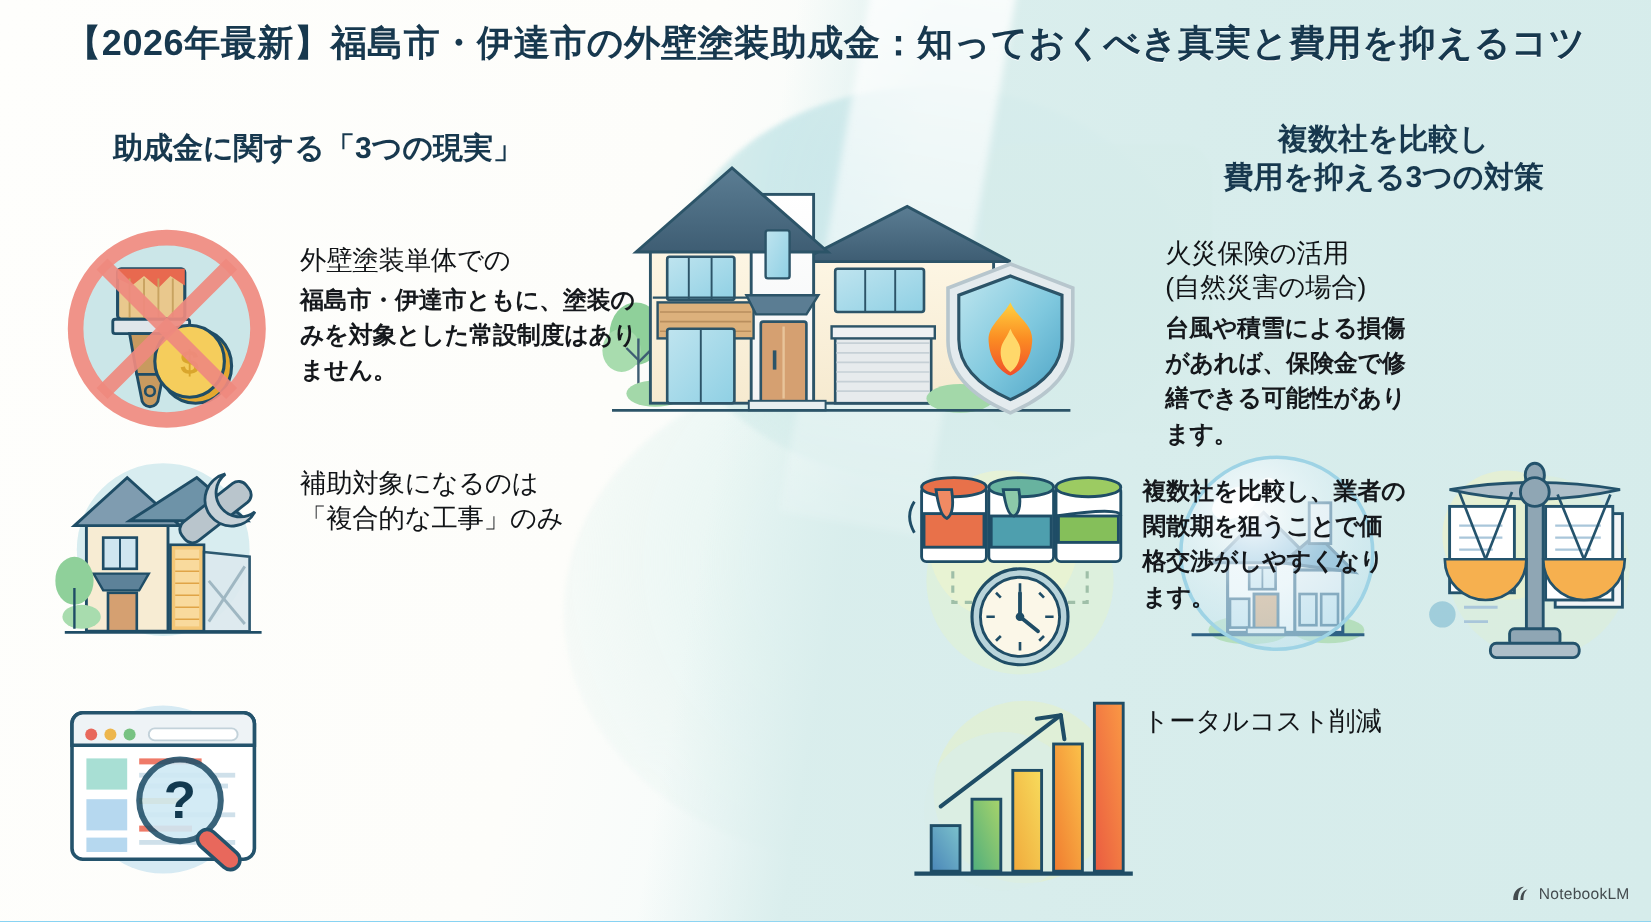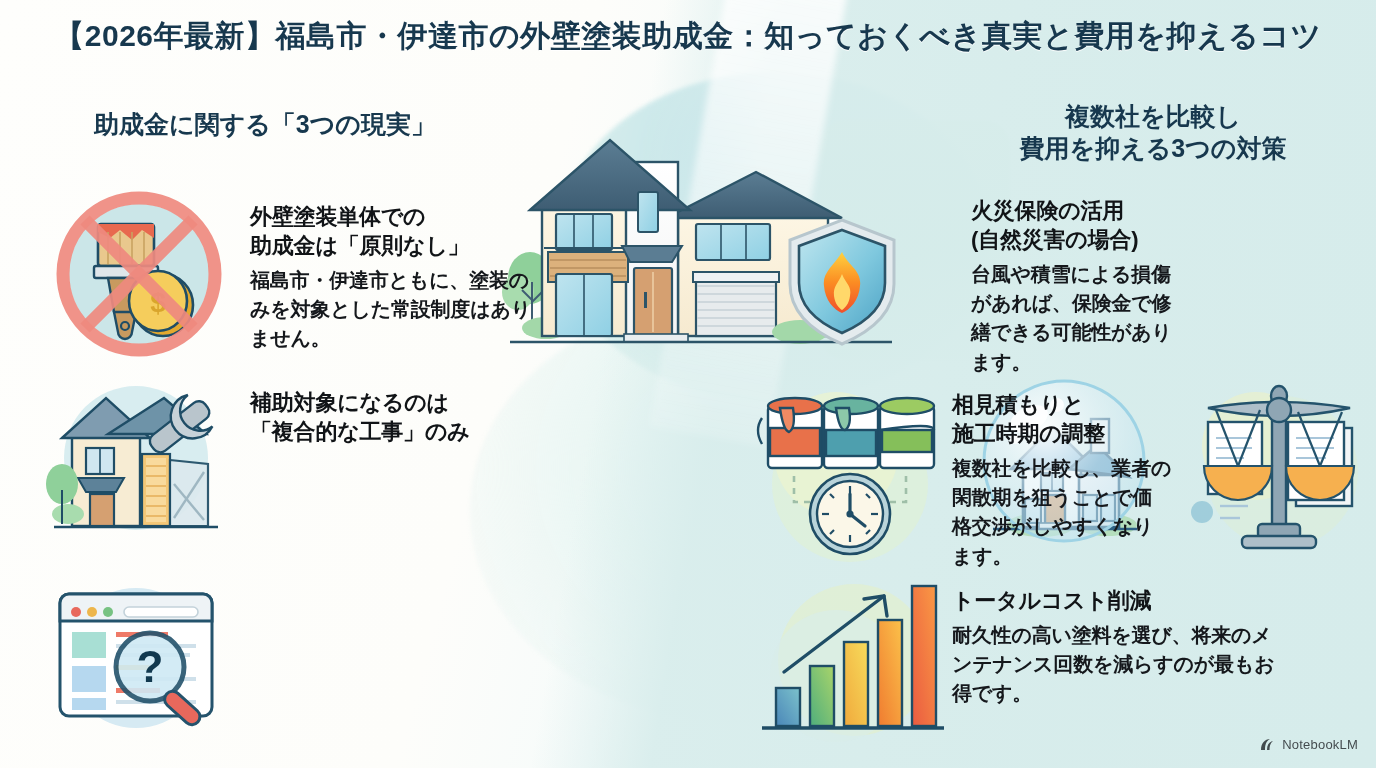--- a/index.html
+++ b/index.html
@@ -67,7 +67,7 @@
   .row .icon-wrap{position:relative;flex:0 0 auto;}
   .row .txt{flex:1 1 auto;}
   .r-title{
-    font-size:22px;font-weight:bold;color:#111417;line-height:1.32;
+    font-size:22px;font-weight:normal;color:#111417;line-height:1.32;
     letter-spacing:-.2px;
   }
   .r-body{

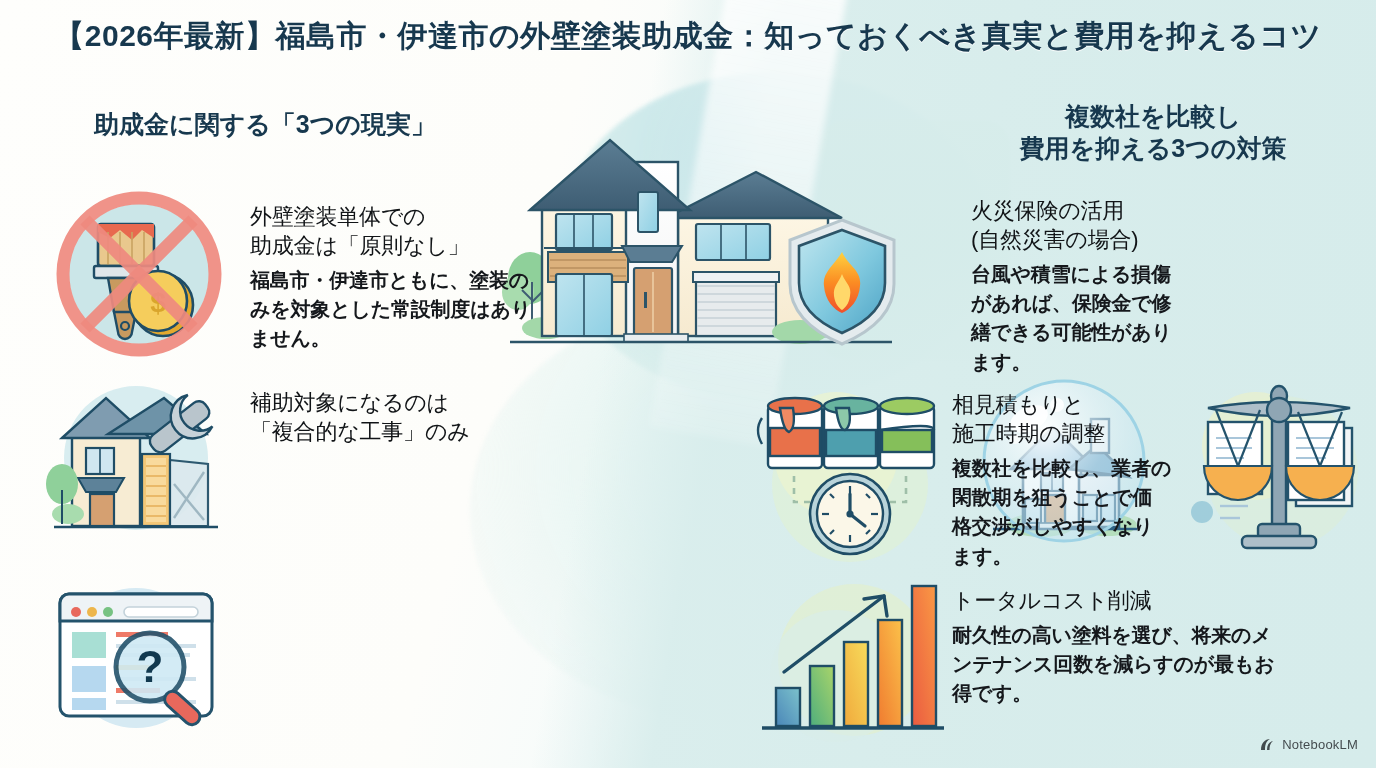--- a/index.html
+++ b/index.html
@@ -259,7 +259,6 @@
     <div class="txt">
       <div class="r-title">
         <div>外壁塗装単体での</div>
-        <div>助成金は「原則なし」</div>
       </div>
       <div class="r-body" style="max-width:290px">福島市・伊達市ともに、塗装のみを対象とした常設制度はありません。</div>
     </div>

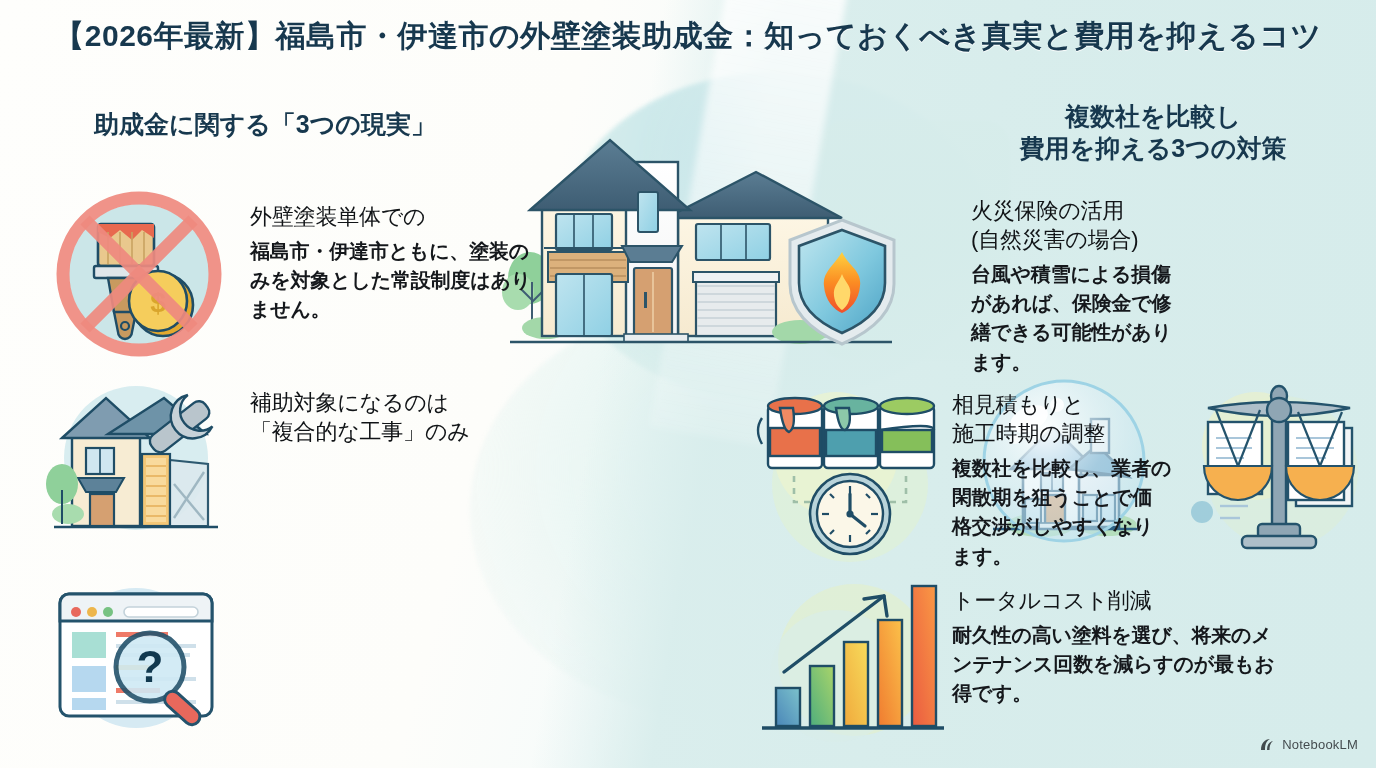--- a/index.html
+++ b/index.html
@@ -387,10 +387,6 @@
 
   <div class="row" id="row-r2">
     <div class="txt">
-      <div class="r-title">
-        <div>相見積もりと</div>
-        <div>施工時期の調整</div>
-      </div>
       <div class="r-body" style="max-width:220px">複数社を比較し、業者の閑散期を狙うことで価格交渉がしやすくなります。</div>
     </div>
     <div class="icon-wrap">

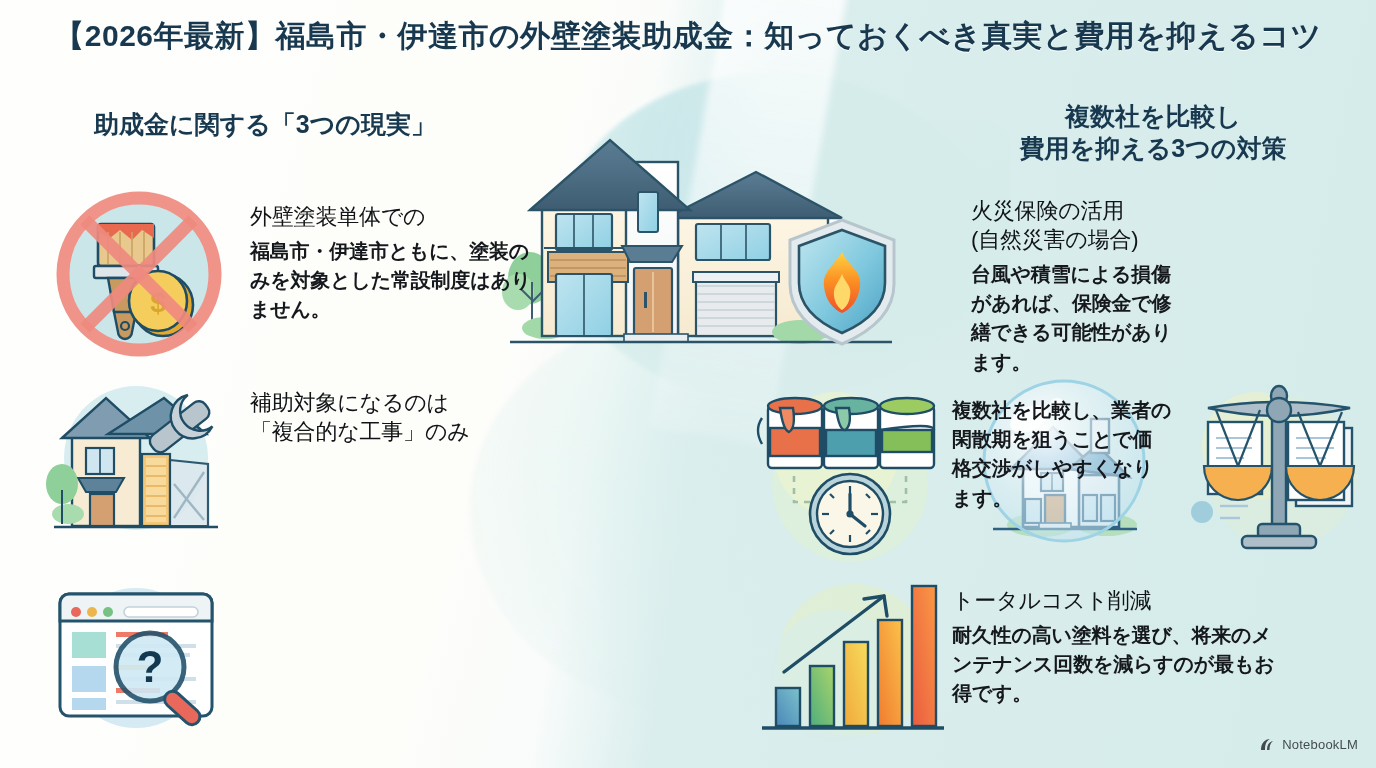--- a/index.html
+++ b/index.html
@@ -438,7 +438,6 @@
       <div class="r-title">
         <div>トータルコスト削減</div>
       </div>
-      <div class="r-body" style="max-width:330px">耐久性の高い塗料を選び、将来のメンテナンス回数を減らすのが最もお得です。</div>
     </div>
   </div>
 

